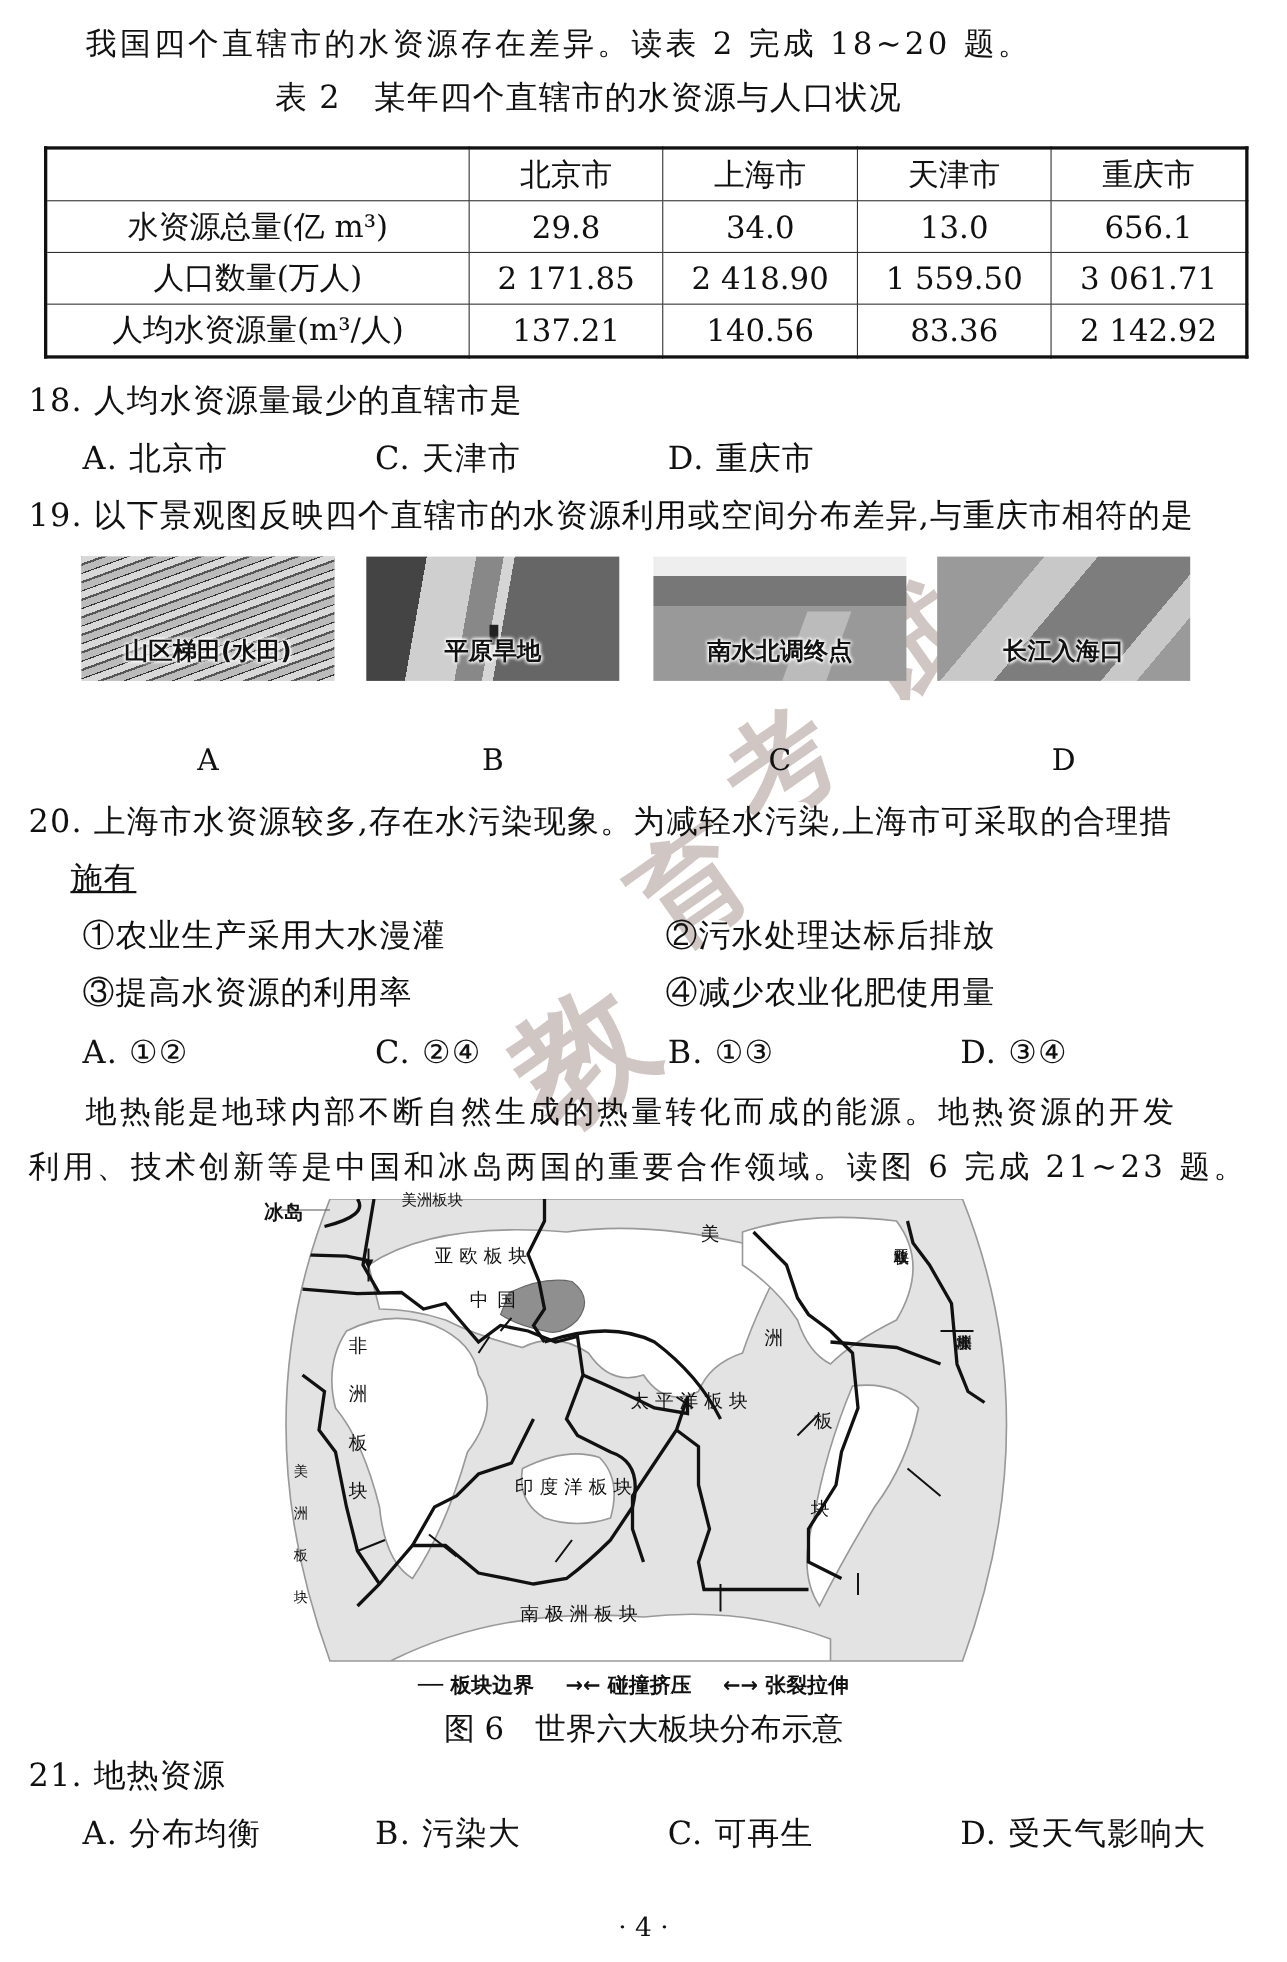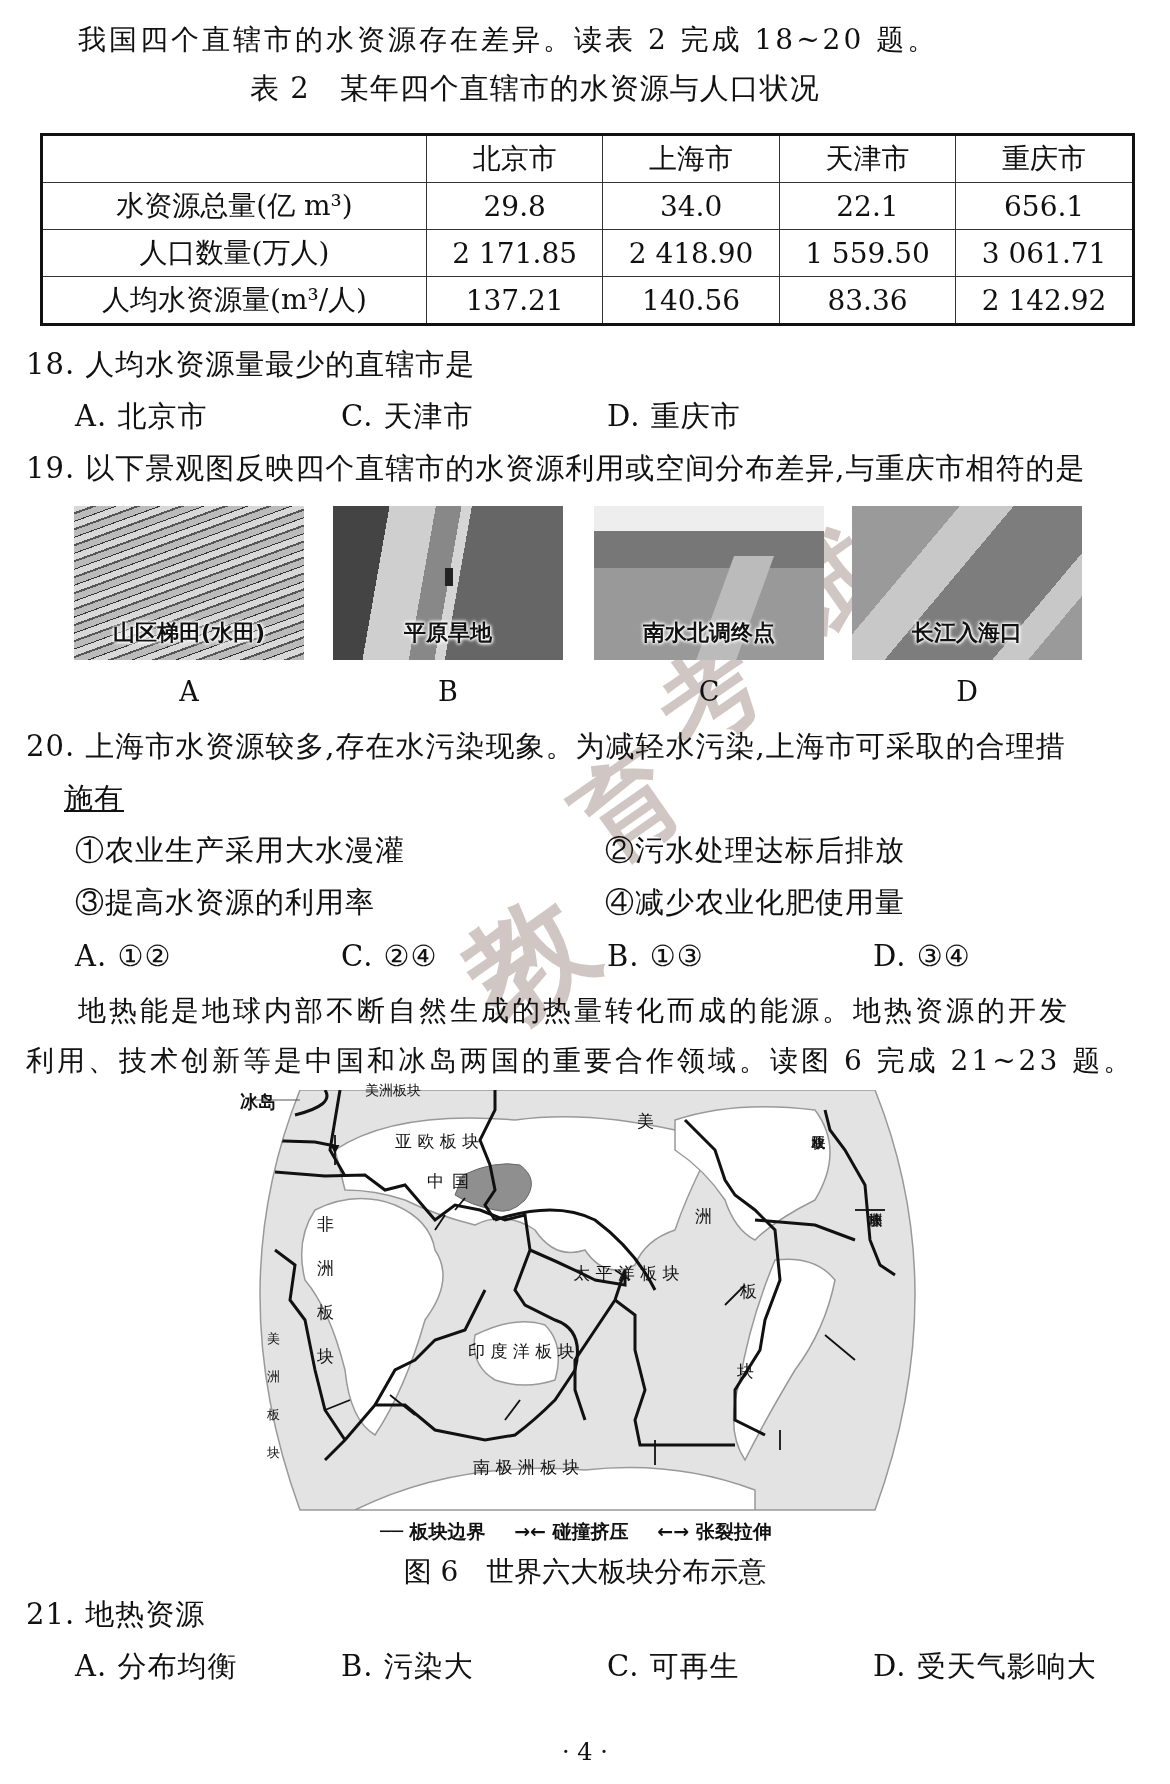--- a/index.html
+++ b/index.html
@@ -52,7 +52,7 @@
     <td class="rowhead">水资源总量(亿 m³)</td>
     <td>29.8</td>
     <td>34.0</td>
-    <td>22.1</td>
+    <td>13.0</td>
     <td>656.1</td>
   </tr>
   <tr>

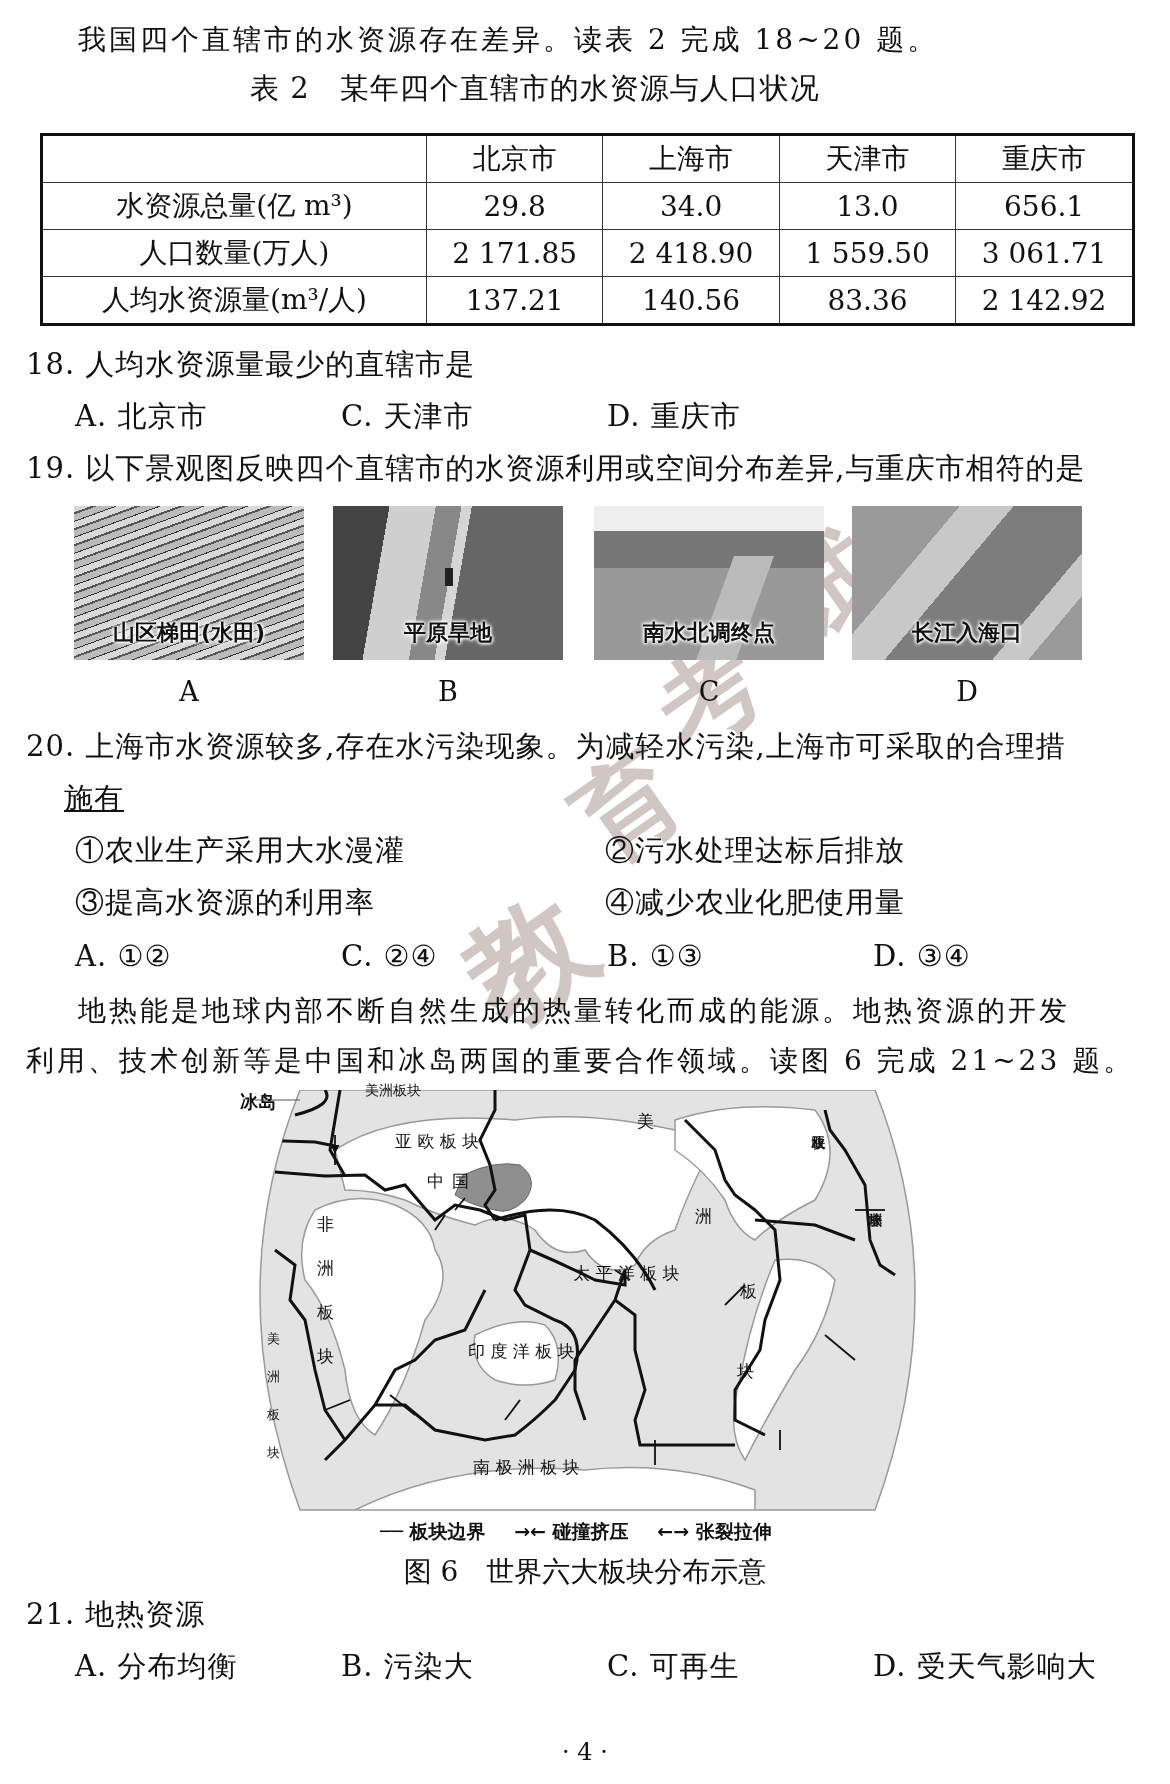--- a/index.html
+++ b/index.html
@@ -16,7 +16,7 @@
   .opts { display:flex; }
   .opt { width:266px; }
   .photos { position:absolute; left:74px; top:506px; width:1016px; height:160px; }
-  .photo { position:absolute; top:0; width:230px; height:154px; overflow:hidden; }
+  .photo { position:absolute; top:0; width:230px; height:113px; overflow:hidden; }
   .photo-label { position:absolute; left:0; right:0; bottom:12px; text-align:center;
                  font-family:"DejaVu Sans","Liberation Sans",sans-serif; font-size:22px; font-weight:bold;
                  color:#111; text-shadow:0 0 3px #fff,0 0 3px #fff,0 0 4px #fff,0 0 4px #fff; }

